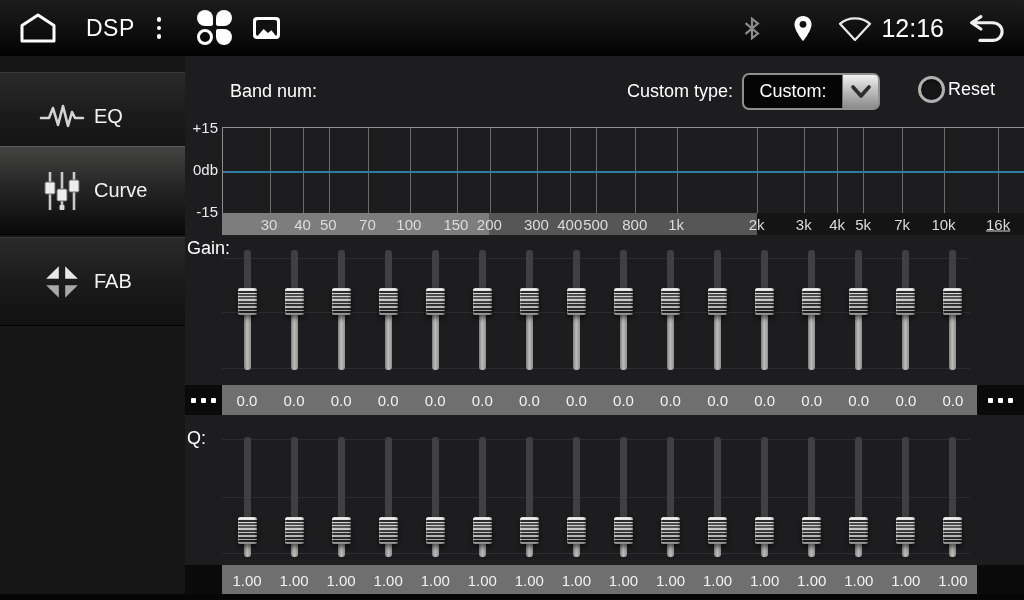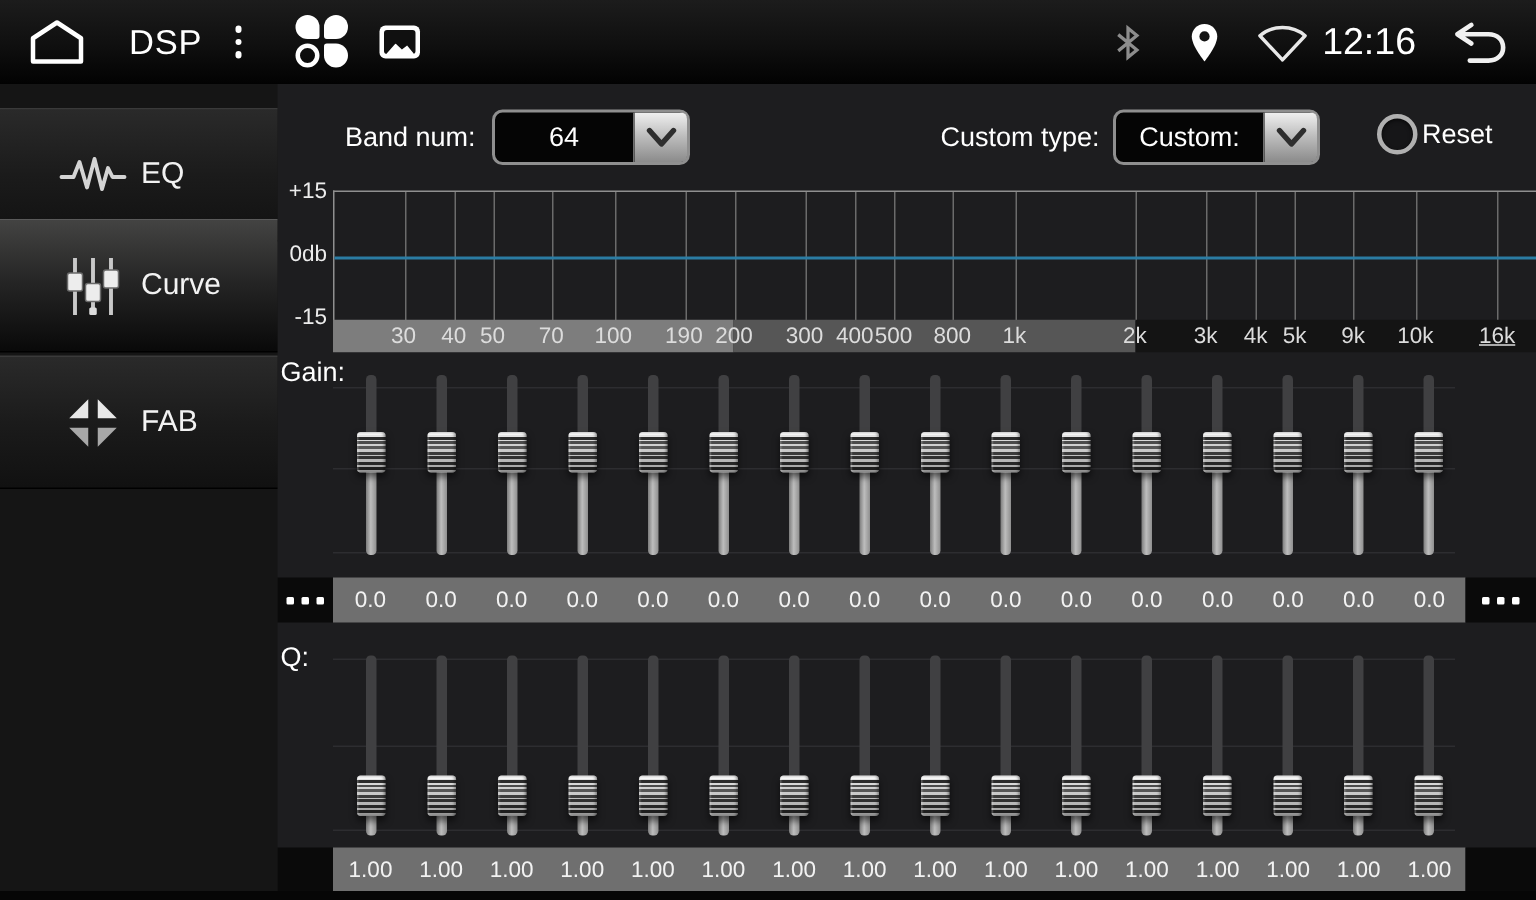--- a/index.html
+++ b/index.html
@@ -174,14 +174,6 @@
   </div>
 
   <span class="ctl-label" style="left:230px;top:81px">Band num:</span>
-  <div class="dropdown" style="left:328px;top:73px;width:132px">
-    <span class="dd-value">64</span>
-    <span class="dd-btn">
-      <svg width="22" height="16" viewBox="0 0 22 16">
-          <polyline points="3,3 11,12 19,3" fill="none" stroke="#2e2e2e" stroke-width="3.6" stroke-linecap="round" stroke-linejoin="round"></polyline>
-        </svg>
-    </span>
-  </div>
 
   <span class="ctl-label" style="left:627px;top:81px">Custom type:</span>
   <div class="dropdown" style="left:742px;top:73px;width:138px">

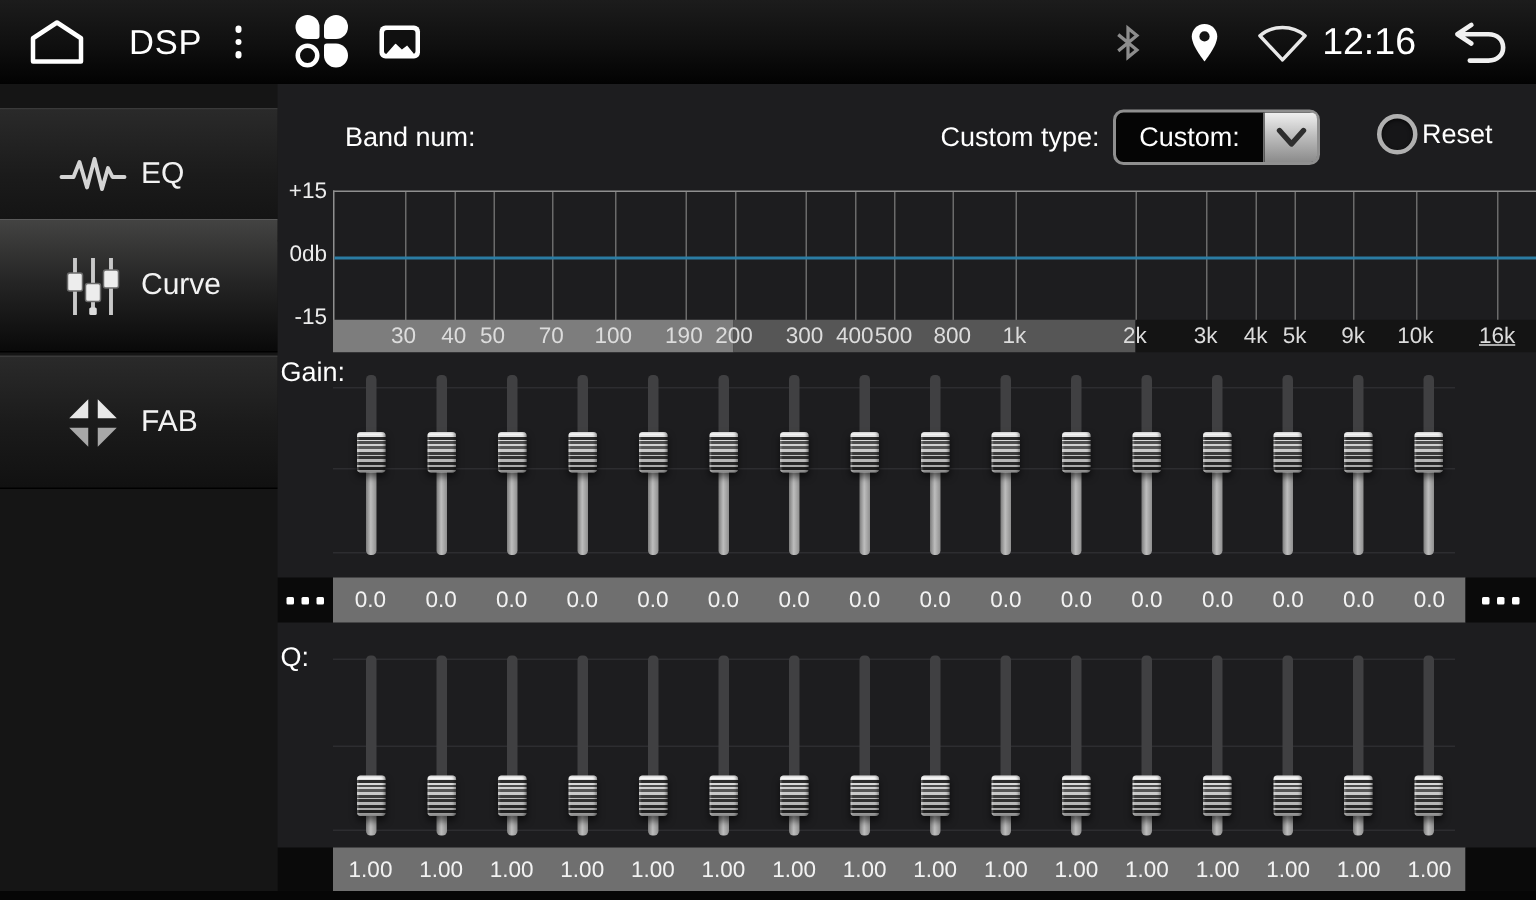--- a/index.html
+++ b/index.html
@@ -222,7 +222,7 @@
       <span class="freq-label" style="left: 13.2647%;">50</span>
       <span class="freq-label" style="left: 18.1356%;">70</span>
       <span class="freq-label" style="left: 23.299%;">100</span>
-      <span class="freq-label" style="left: 29.1687%;">190</span>
+      <span class="freq-label" style="left: 29.1687%;">150</span>
       <span class="freq-label" style="left: 33.3333%;">200</span>
       <span class="freq-label" style="left: 39.203%;">300</span>
       <span class="freq-label" style="left: 43.3677%;">400</span>

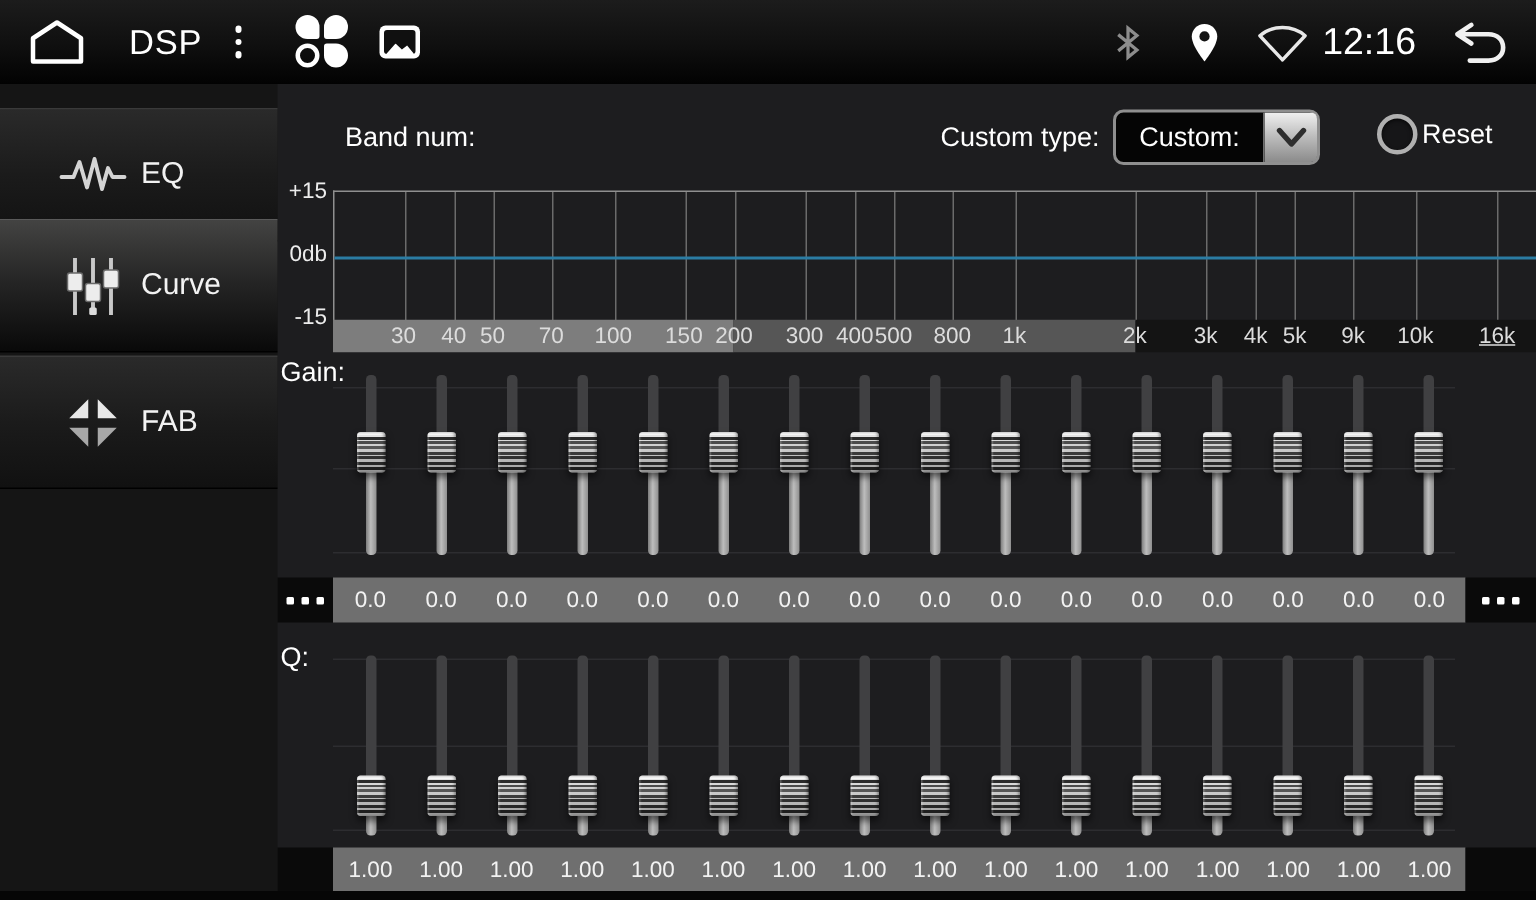--- a/index.html
+++ b/index.html
@@ -233,7 +233,7 @@
       <span class="freq-label" style="left: 72.5364%;">3k</span>
       <span class="freq-label" style="left: 76.701%;">4k</span>
       <span class="freq-label" style="left: 79.9313%;">5k</span>
-      <span class="freq-label" style="left: 84.8023%;">9k</span>
+      <span class="freq-label" style="left: 84.8023%;">7k</span>
       <span class="freq-label" style="left: 89.9657%;">10k</span>
       <span class="freq-label" style="left: 96.7697%; text-decoration: underline;">16k</span>
     </div>

